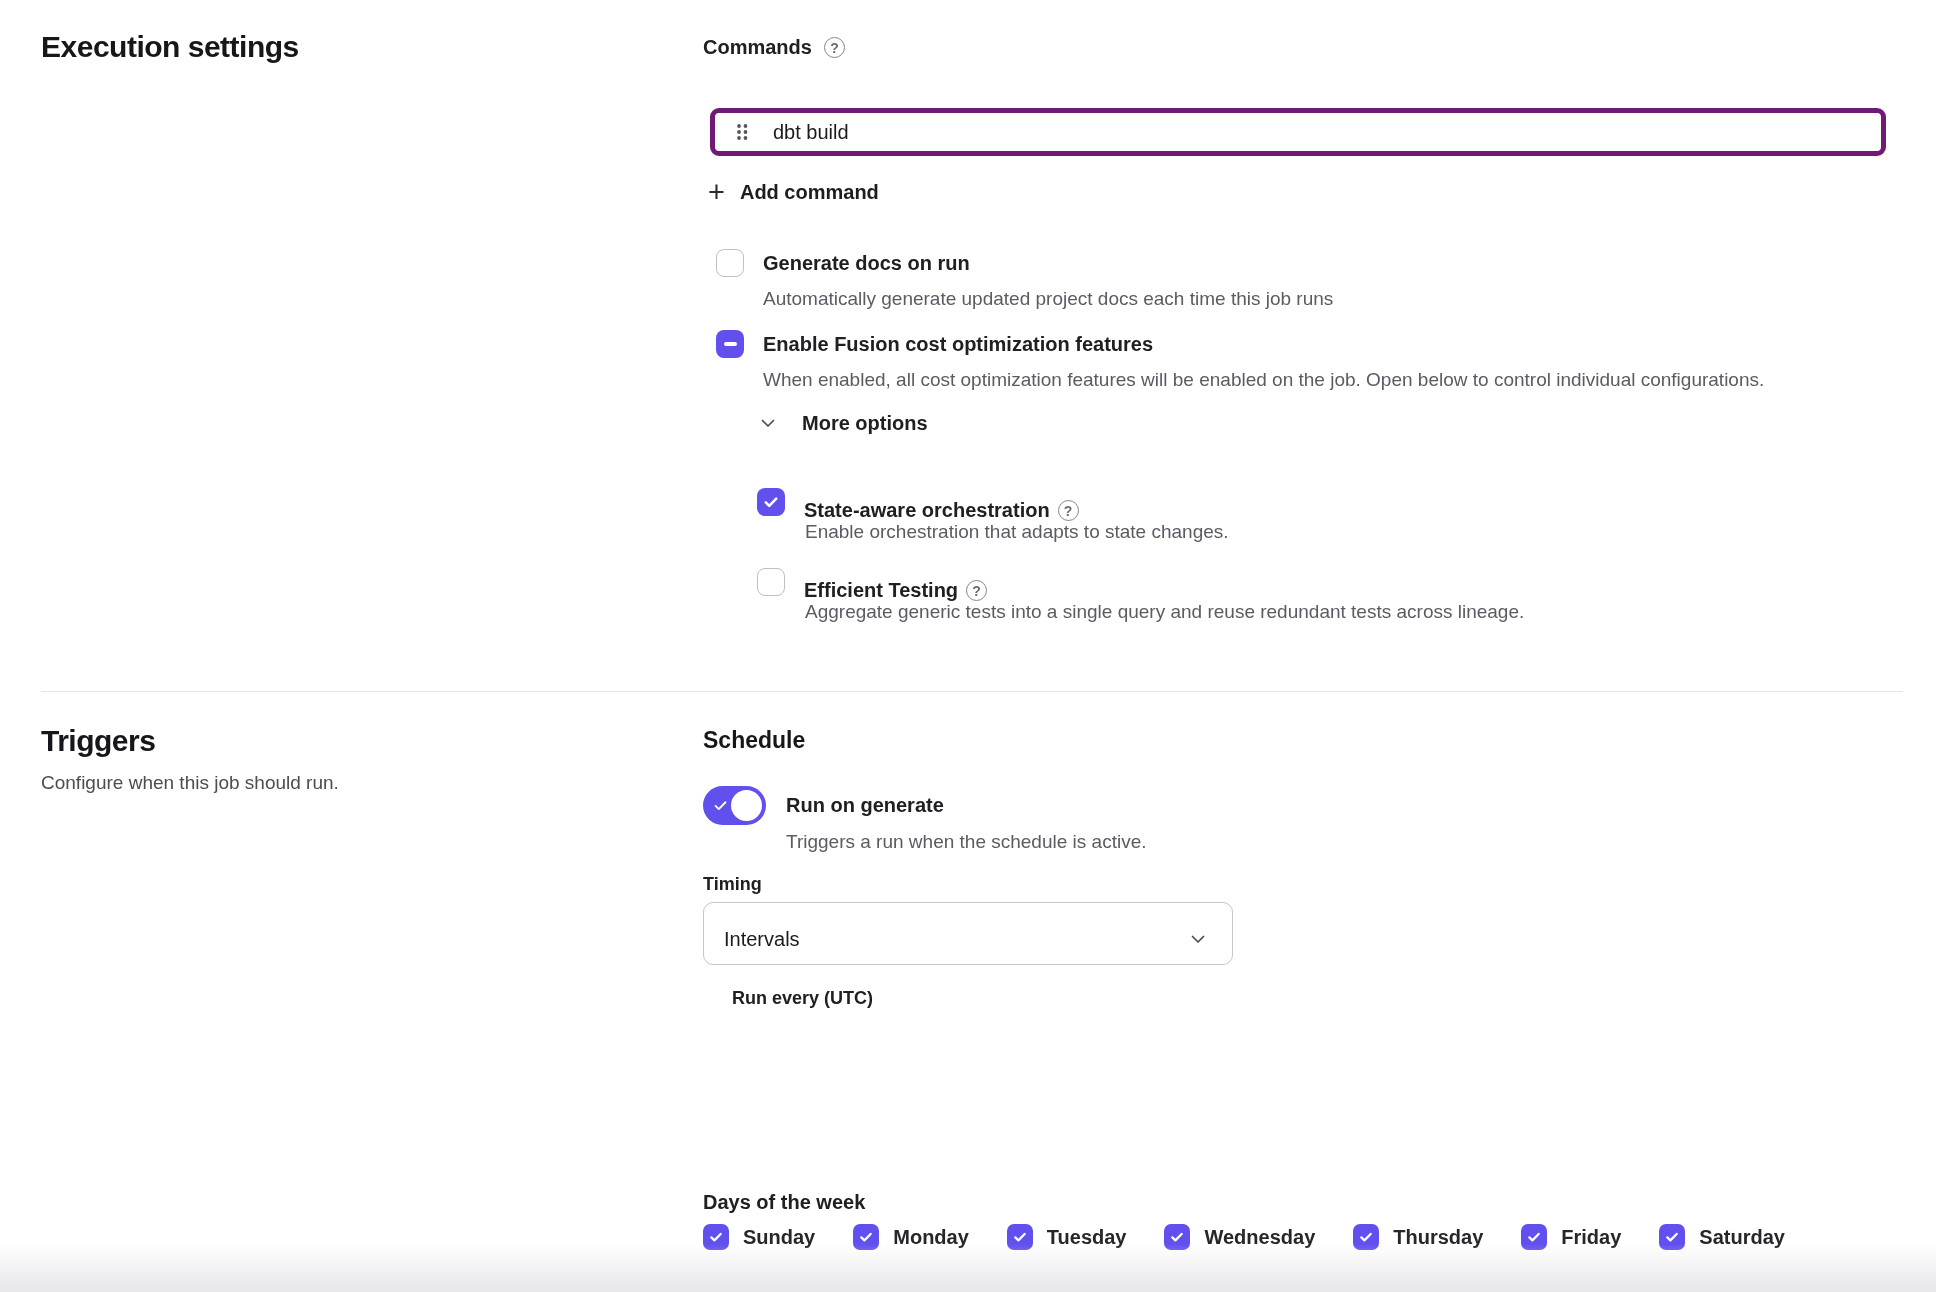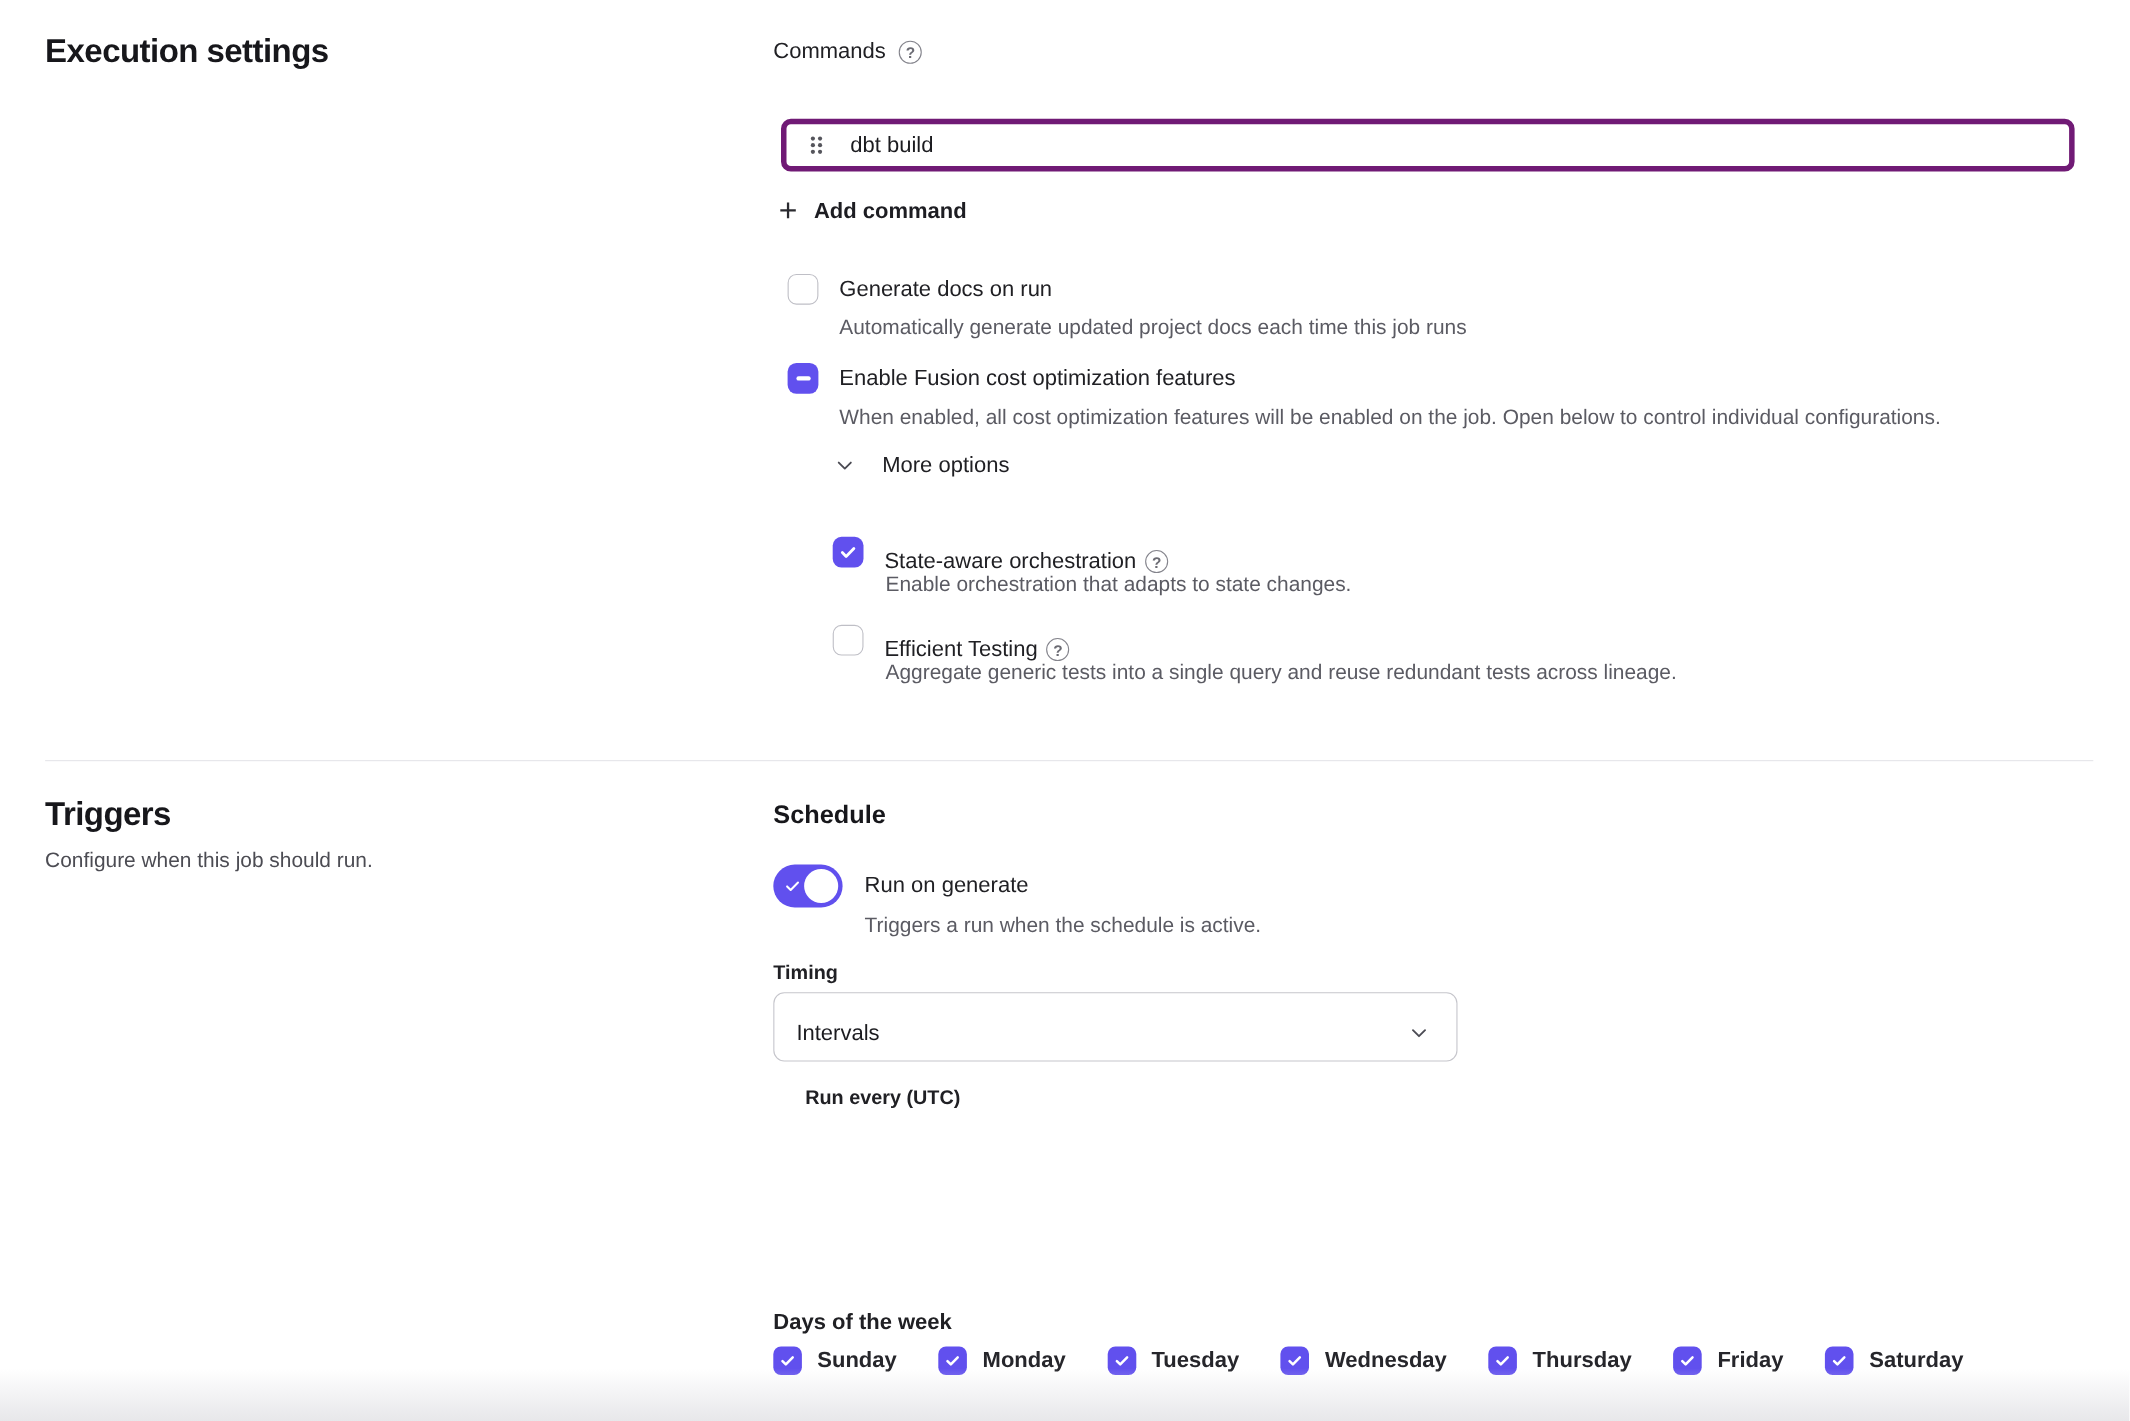--- a/index.html
+++ b/index.html
@@ -17,7 +17,7 @@
     position: absolute;
     font-size: 30px; font-weight: 700; letter-spacing: -0.5px; color: #17171b;
   }
-  .group-label { font-size: 20px; font-weight: 400; color: #202024; }
+  .group-label { font-size: 20px; font-weight: 700; color: #202024; }
   .desc { font-size: 19px; font-weight: 400; color: #5b5b63; }
 
   

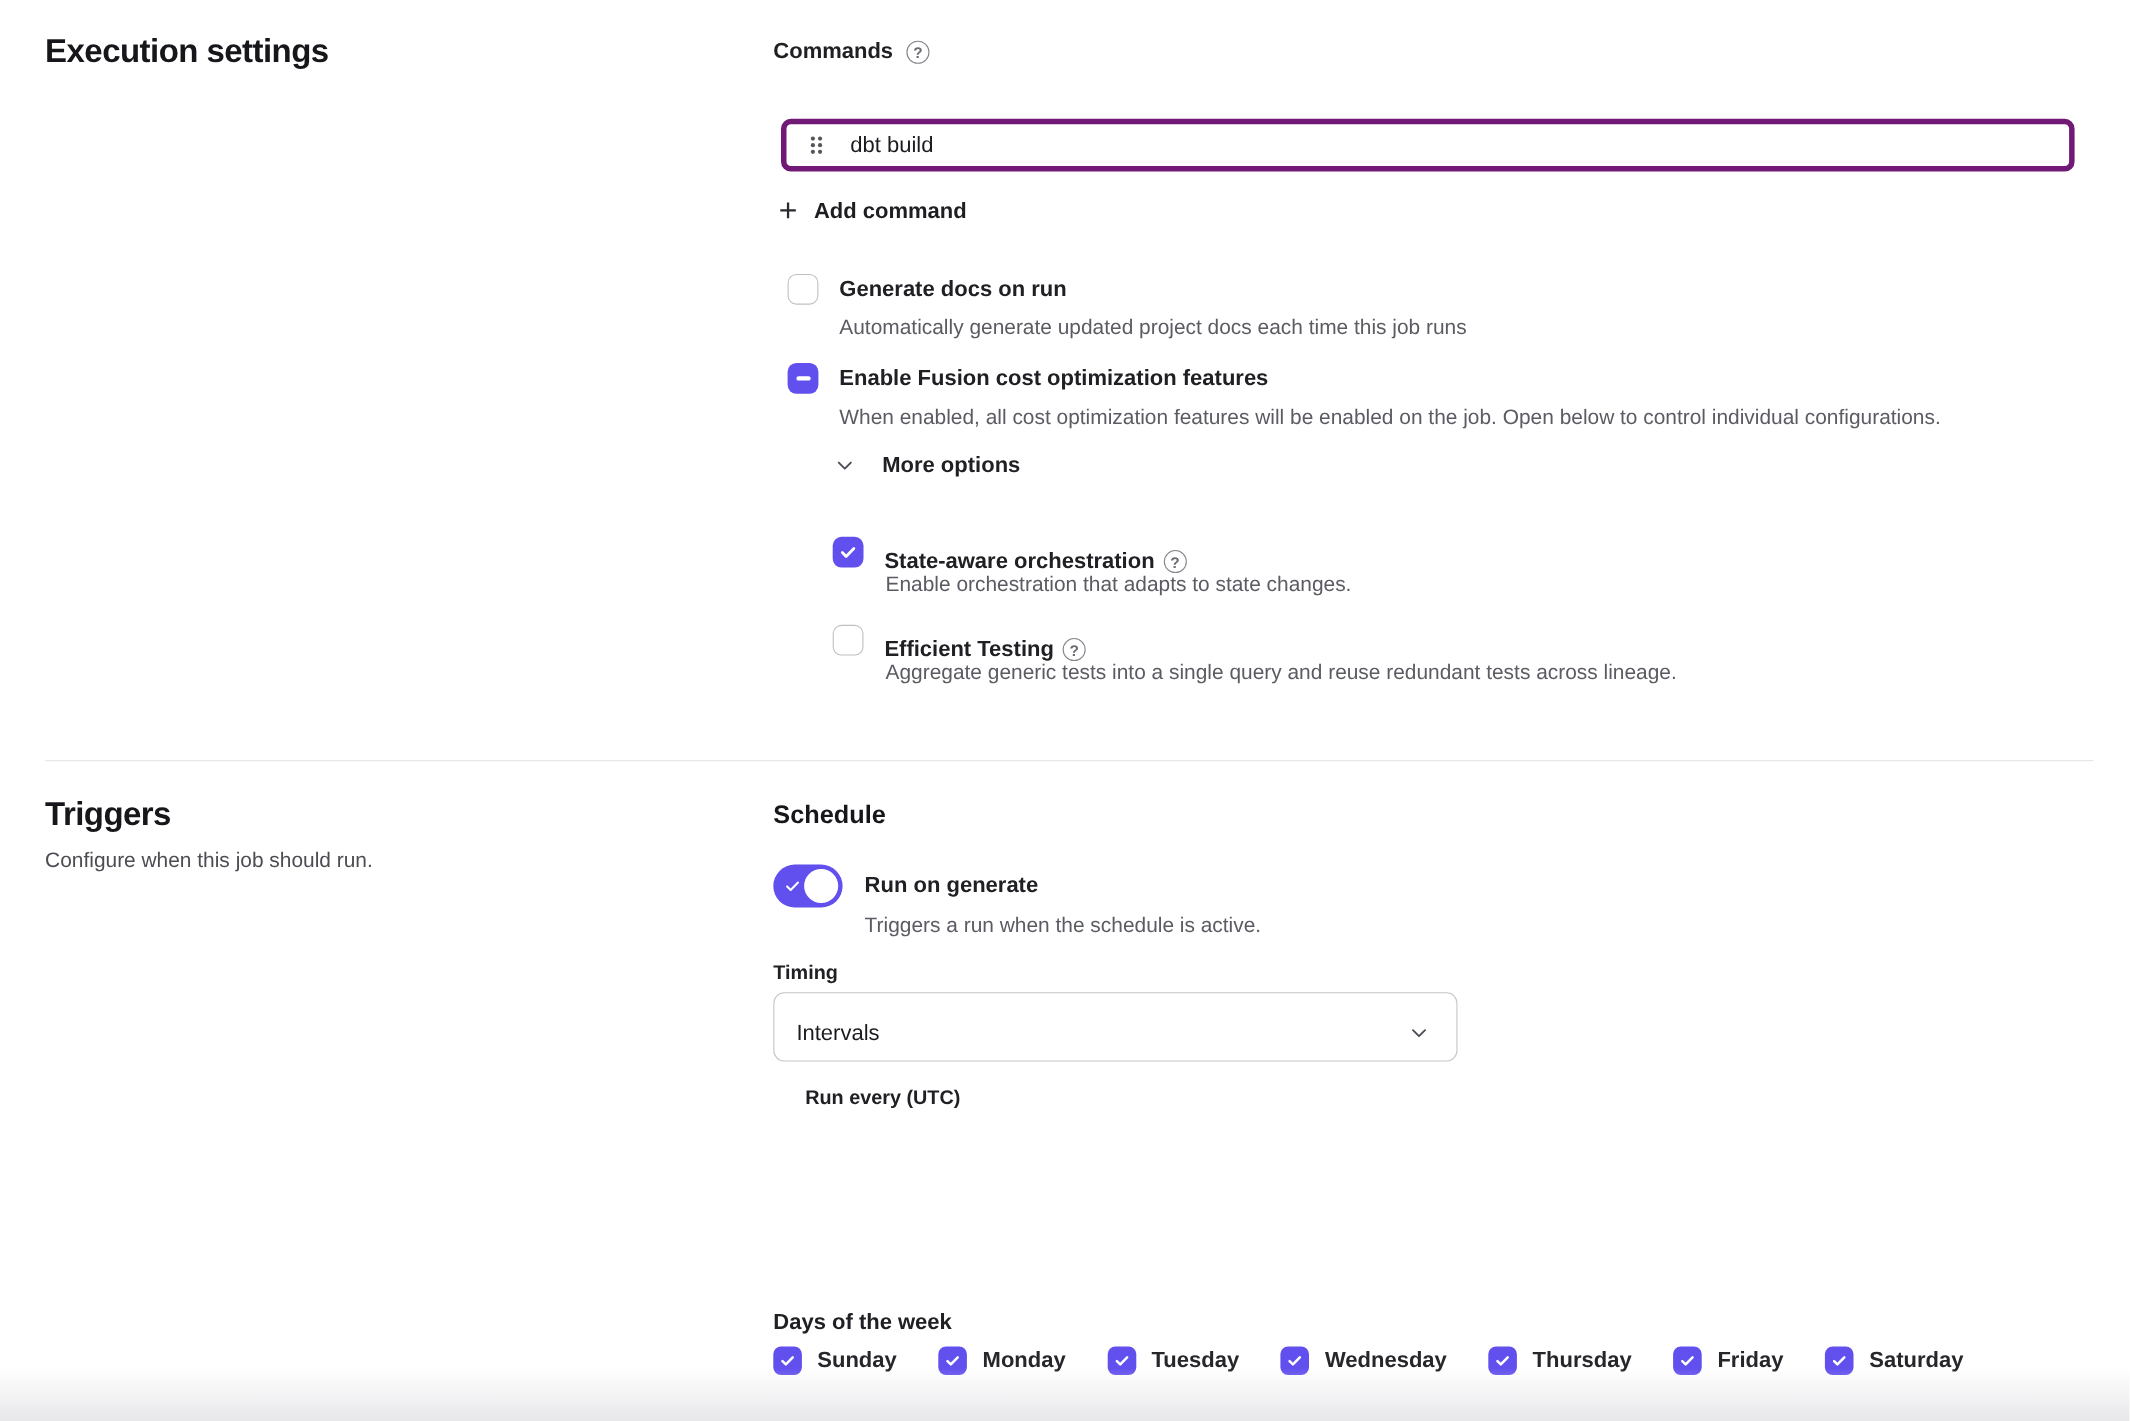--- a/index.html
+++ b/index.html
@@ -86,7 +86,7 @@
   
   .field-label { position: absolute; font-size: 18px; font-weight: 700; color: #202024; }
   .select {
-    position: absolute; left: 703px; width: 622px; height: 63px;
+    position: absolute; left: 703px; width: 530px; height: 63px;
     border: 1px solid #c6c6cc; border-radius: 10px; background: #fff;
     display: flex; align-items: center; justify-content: space-between;
     padding: 12px 24px 0 20px; cursor: pointer;

